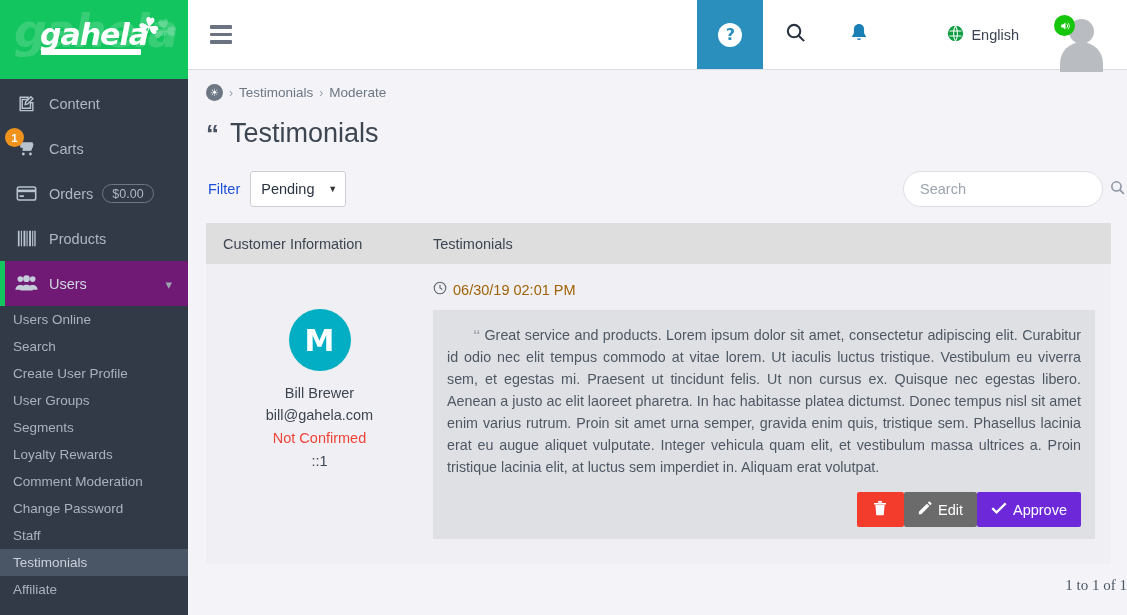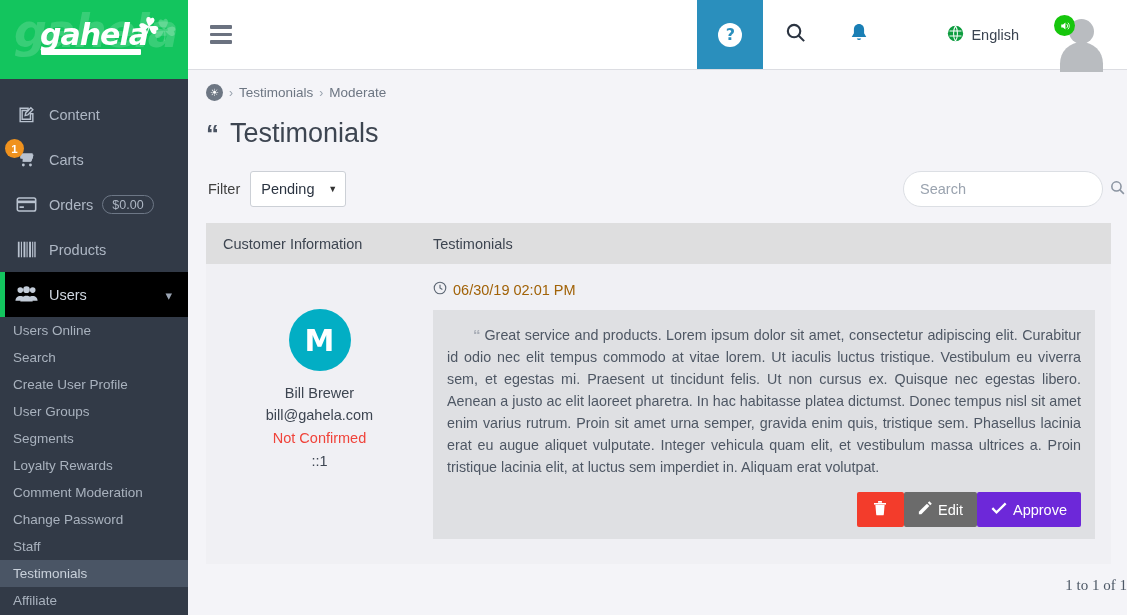--- a/index.html
+++ b/index.html
@@ -66,7 +66,7 @@
     transform: rotate(-8deg);
   }
 
-  .nav-main { padding-top: 13px; }
+  .nav-main { padding-top: 2px; }
   .nav-item {
     display: flex; align-items: center;
     height: 45px;

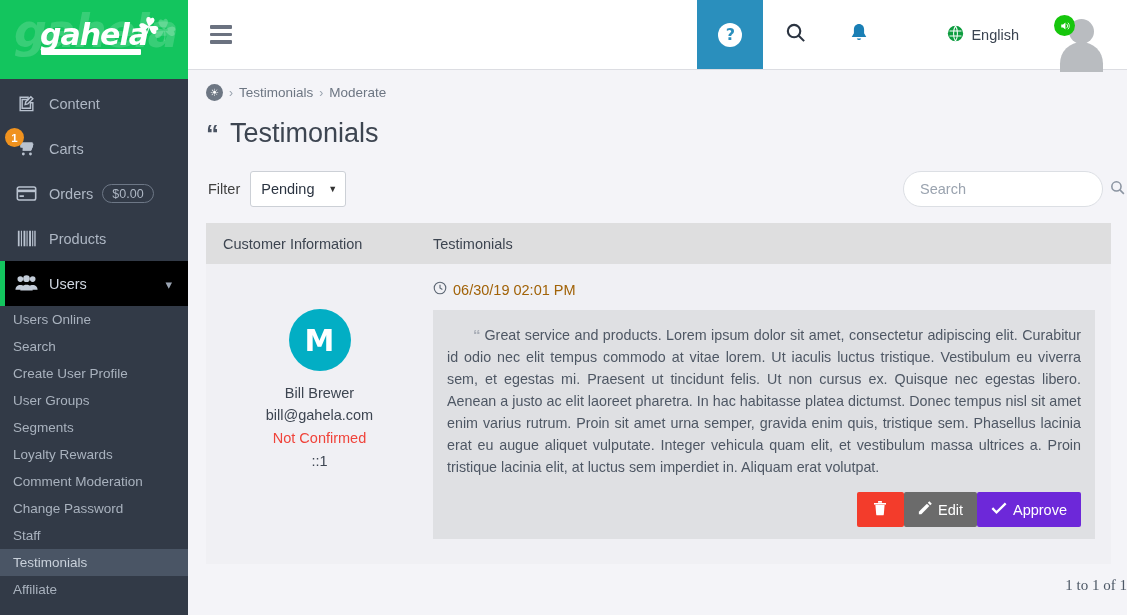--- a/index.html
+++ b/index.html
@@ -214,7 +214,7 @@
     padding: 22px 24px 0 20px;
     position: relative;
   }
-  .filter-label { color: #404040; font-size: 14.5px; margin-right: 10px; }
+  .filter-label { color: #1d4ed8; font-size: 14.5px; margin-right: 10px; }
   .select-box {
     width: 96px; height: 36px;
     border: 1px solid #ccd0d6; border-radius: 3px;

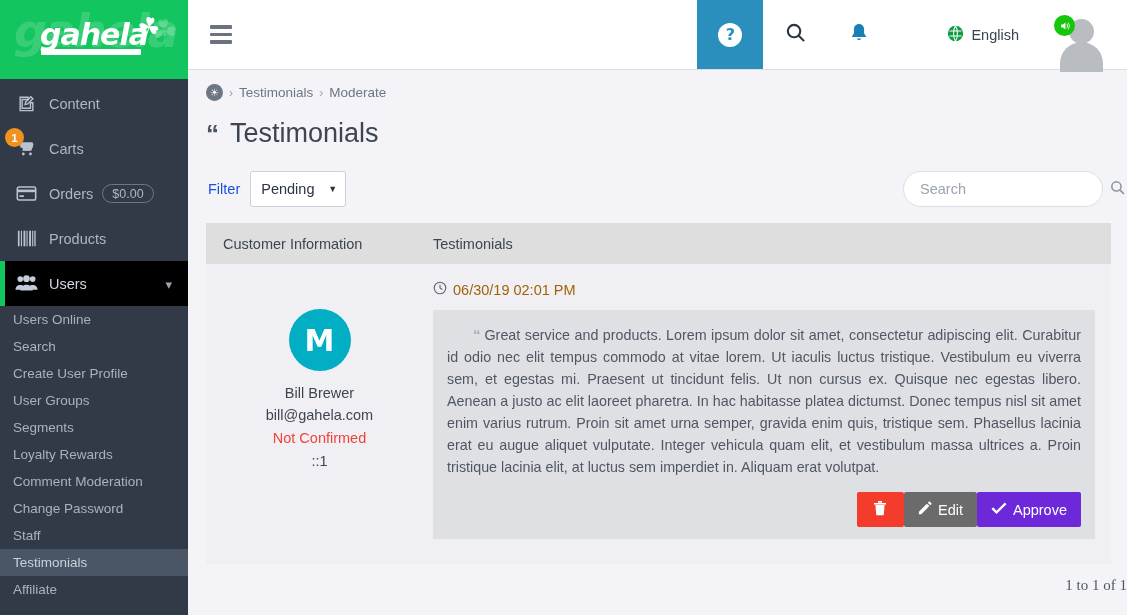--- a/index.html
+++ b/index.html
@@ -83,7 +83,7 @@
     color: #b9c2cf;
   }
   .nav-item.active {
-    background: #000000;
+    background: #701a75;
     color: #cfd6e0;
   }
   .nav-item.active::before {

